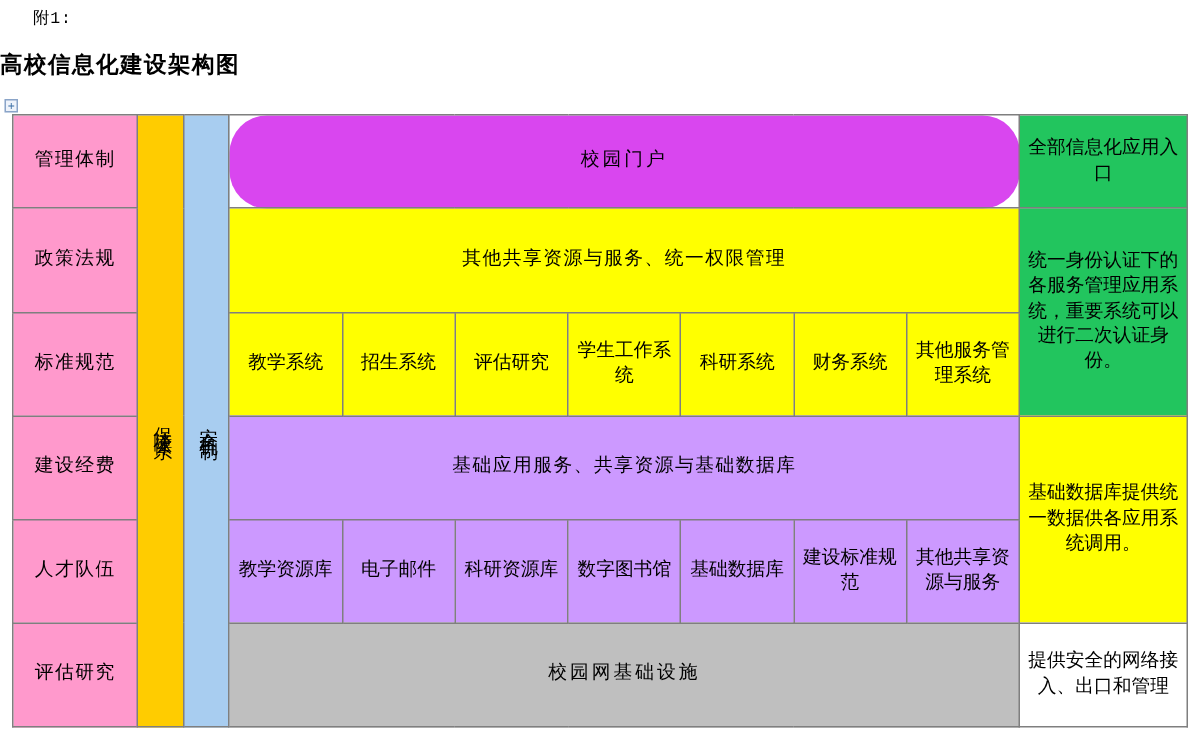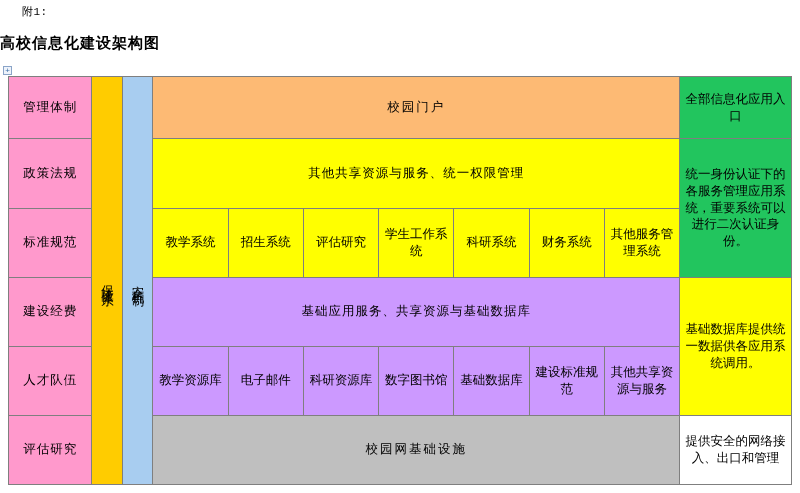--- a/index.html
+++ b/index.html
@@ -55,6 +55,7 @@
     height: 409px;
     border-collapse: collapse;
     table-layout: fixed;
+    font-family: Liberation Mono, monospace;
   }
   .diagram td {
     border: 1px solid #7f7f7f;

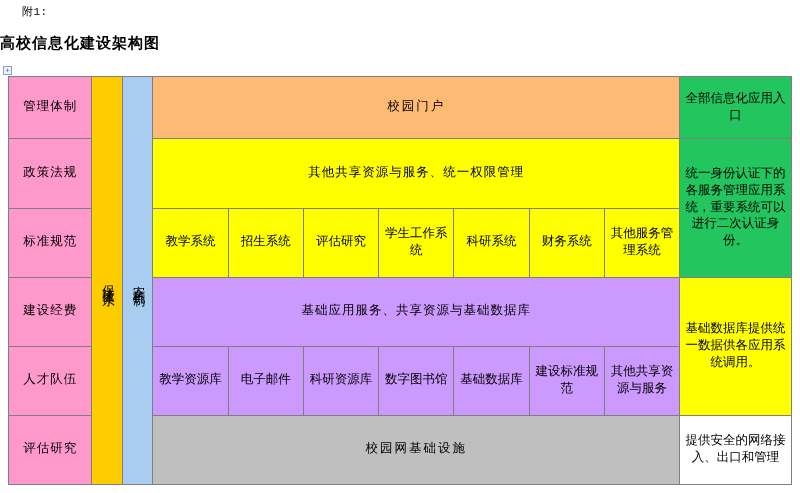--- a/index.html
+++ b/index.html
@@ -95,8 +95,9 @@
     padding: 4px 0;
   }
   .cell-portal {
-    background: #fdba74;
+    background: #d946ef;
     letter-spacing: 2px;
+    border-radius: 25px;
   }
   .cell-auth {
     background: #ffff00;

